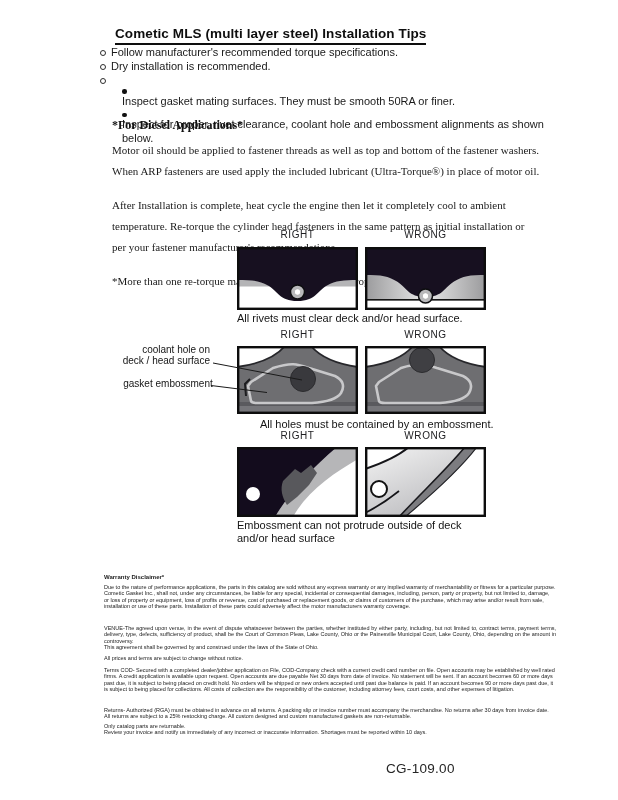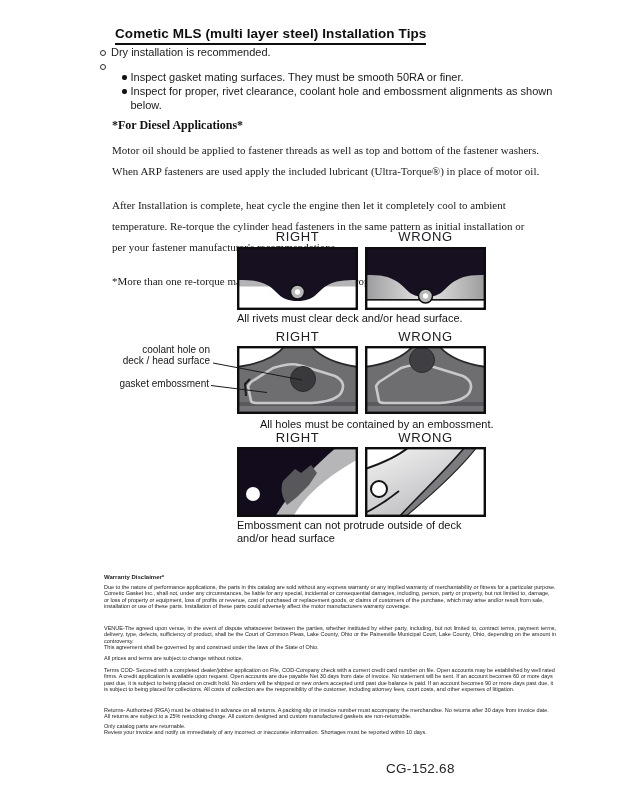--- a/index.html
+++ b/index.html
@@ -45,6 +45,10 @@
   </div>
 
   <div class="abs bullets" style="left:100px; top:45px; width:470px;">
+    <div class="b-row">
+        <span class="b-o"></span>
+        <span>Follow manufacturer's recommended torque specifications.</span>
+      </div>
     <div class="b-row">
         <span class="b-o"></span>
         <span>Dry installation is recommended.</span>

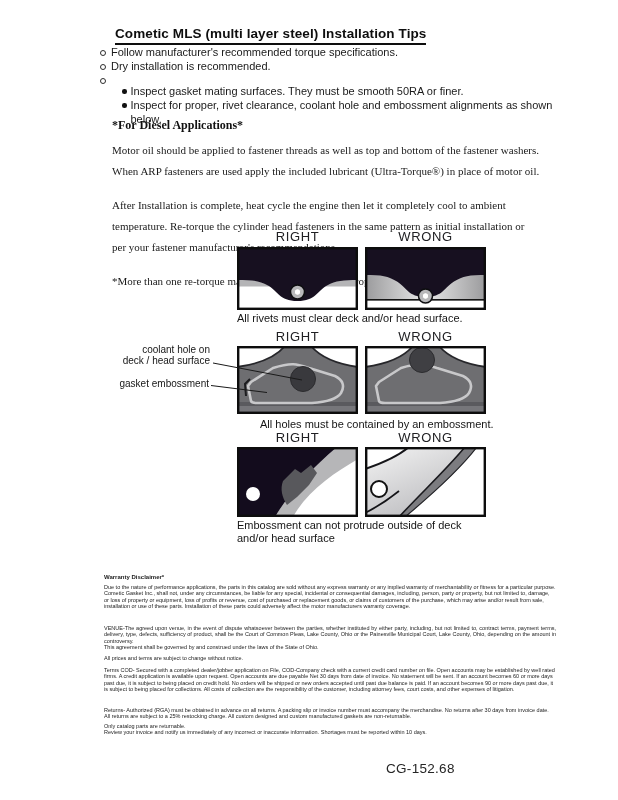--- a/index.html
+++ b/index.html
@@ -13,7 +13,7 @@
   
   .bullets { font-size:11px; line-height:14px; color:#1a1a1a; }
   .b-row { display:flex; }
-  .b-row.sub { margin-left:22px; }
+  .b-row.sub { margin-left:22px;flex-direction:column; }
   .b-o { flex:none; width:4px; height:4px; border:1px solid #2e2e2e; border-radius:50%; margin:5px 5px 0 0; }
   .b-f { flex:none; width:4.5px; height:4.5px; background:#111; border-radius:50%; margin:5px 4px 0 0; }
 

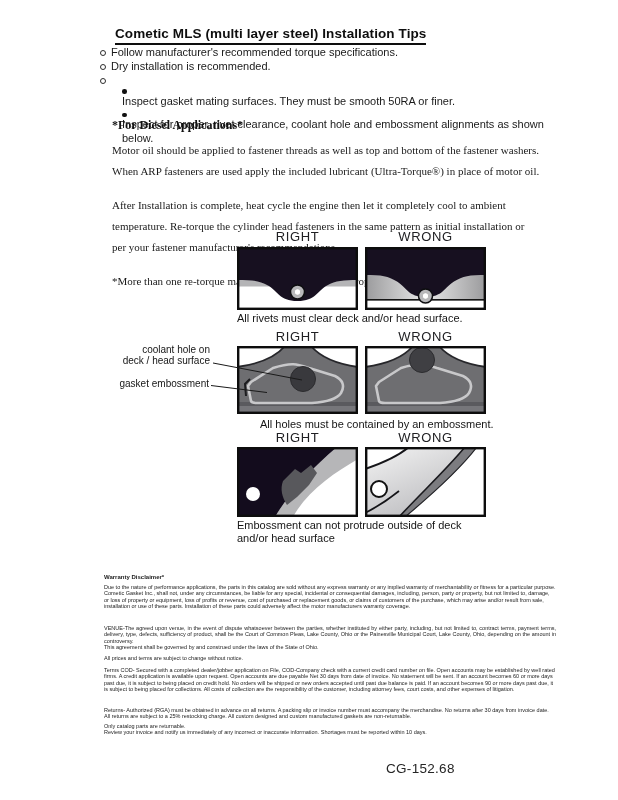--- a/index.html
+++ b/index.html
@@ -22,7 +22,7 @@
   .d-p { font-size:11px; line-height:21px; margin:0 0 13px 0; color:#1a1a1a; }
 
   
-  .dlabel { font-size:13px; color:#202023; text-align:center; width:121px; letter-spacing:0.6px; }
+  .dlabel { font-size:10px; color:#202023; text-align:center; width:121px; letter-spacing:0.6px; }
   .dcaption { font-size:11px; color:#151515; line-height:12.5px; }
   .sidelabel { font-size:10px; line-height:10.5px; color:#161616; text-align:right; width:112px; }
 

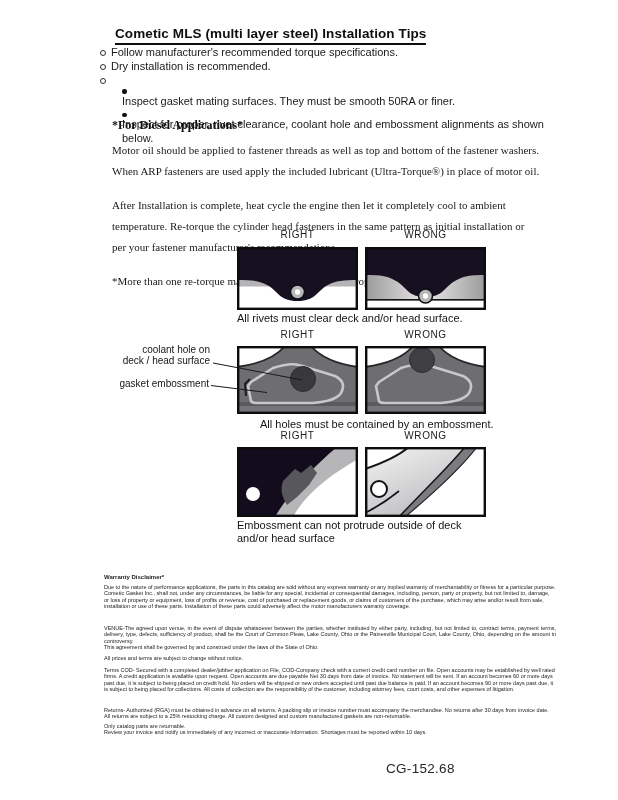--- a/index.html
+++ b/index.html
@@ -112,7 +112,7 @@
     <div>coolant hole on</div>
     <div>deck / head surface</div>
   </div>
-  <div class="abs sidelabel" style="left:97px; top:379px;">gasket embossment</div>
+  <div class="abs sidelabel" style="left:112px; top:379px;text-align:center;">gasket embossment</div>
 
   <svg class="abs panel" style="left:237px; top:346px;" width="121" height="68" viewBox="0 0 121 68">
     <rect x="0" y="0" width="121" height="68" fill="#ffffff"></rect>

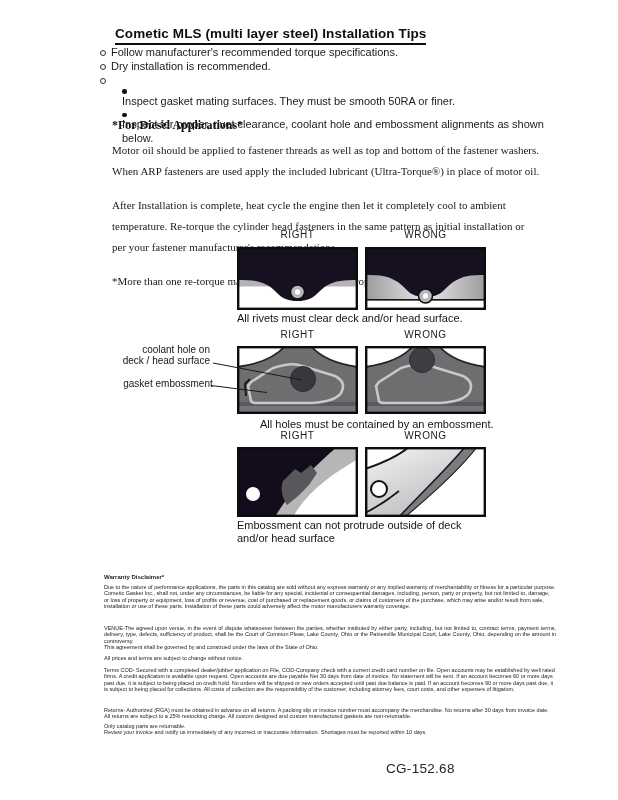--- a/index.html
+++ b/index.html
@@ -197,7 +197,7 @@
     <div>Review your invoice and notify us immediately of any incorrect or inaccurate information. Shortages must be reported within 10 days.</div>
   </div>
 
-  <div class="abs footer-code" style="left:386px; top:761px;">CG-152.68</div>
+  <div class="abs footer-code" style="left:386px; top:761px;">CG-109.00</div>
 
 </div>
 

